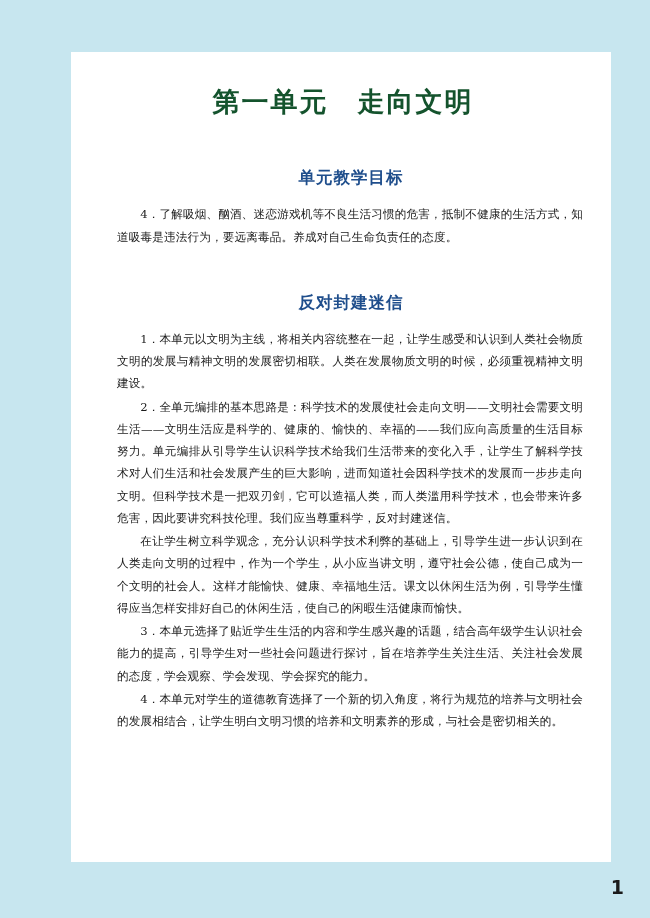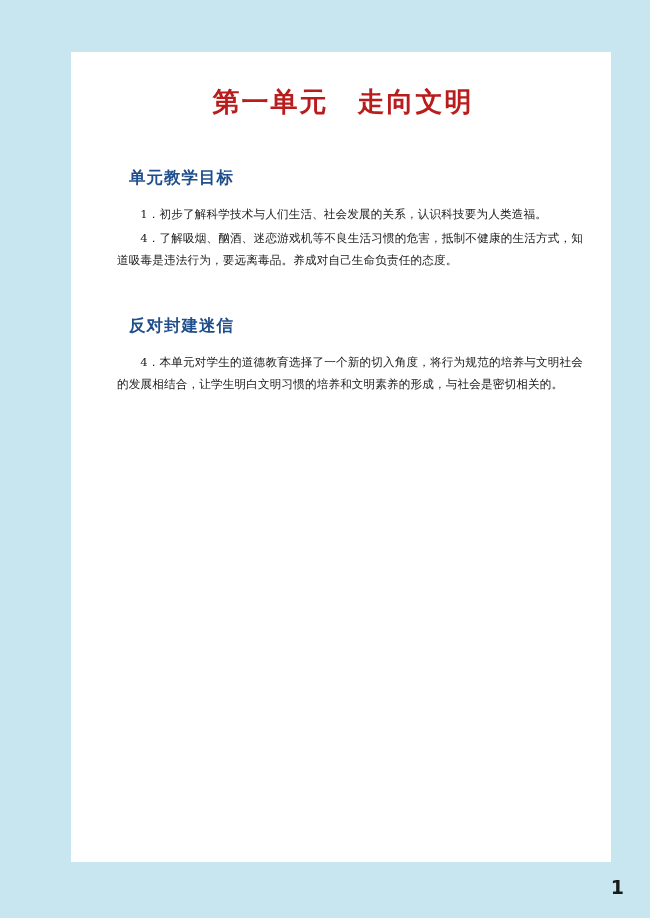--- a/index.html
+++ b/index.html
@@ -35,7 +35,7 @@
 
   .unit-title {
     text-align: center;
-    color: #b91c1c;
+    color: #14532d;
     font-family: "DejaVu Serif", "Liberation Serif", serif;
     font-weight: bold;
     font-size: 27px;

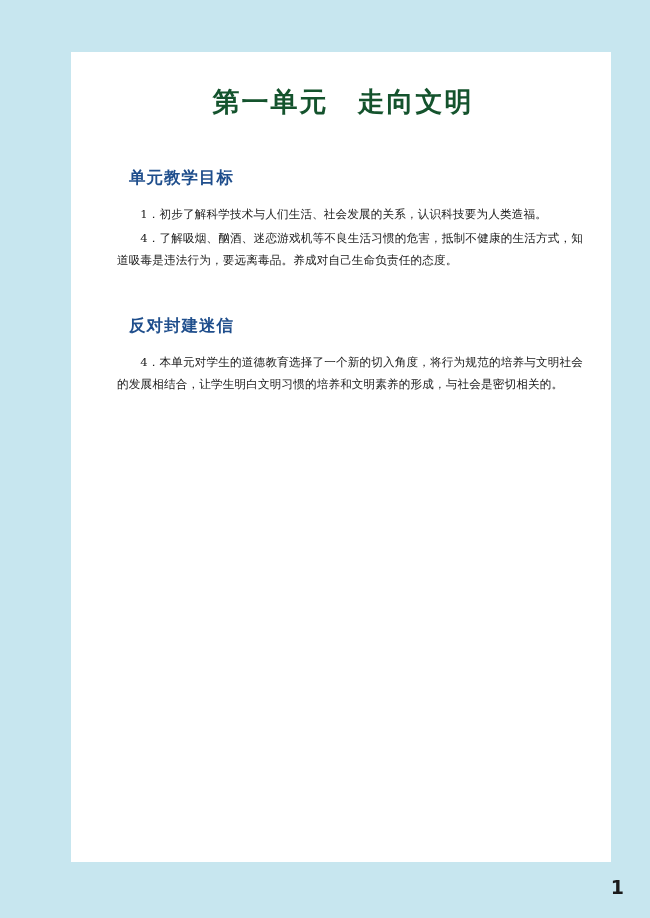--- a/index.html
+++ b/index.html
@@ -54,6 +54,7 @@
     letter-spacing: 1px;
     margin: 12px;
     padding-left: 16px;
+    text-align: center;
   }
 
   .sec-goals { margin-top: 49px; }

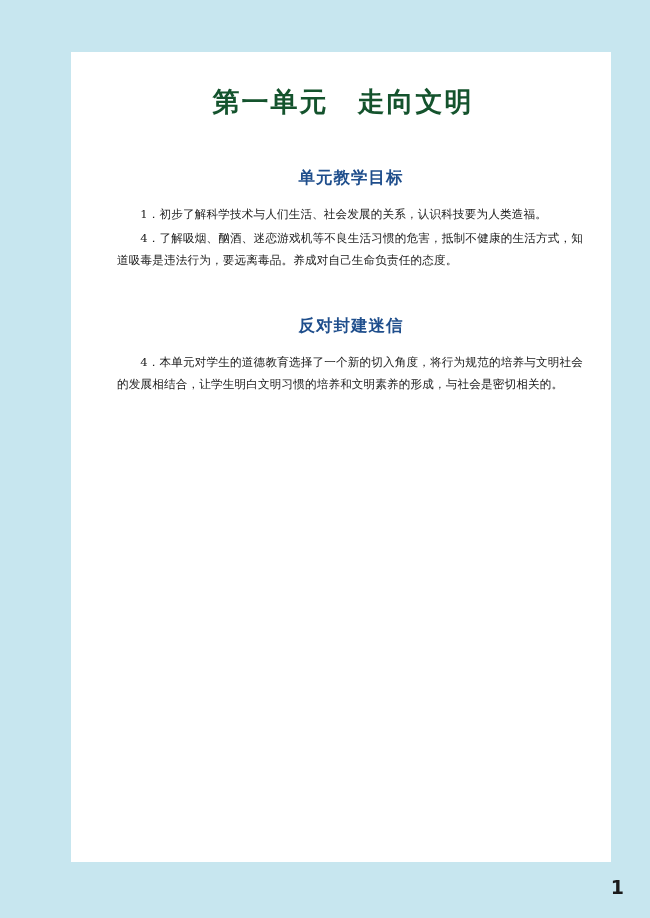--- a/index.html
+++ b/index.html
@@ -100,7 +100,6 @@
 
     <h2 class="section-heading sec-goals">单元教学目标</h2>
     <div class="body-block">
-      <p class="body-para">1．初步了解科学技术与人们生活、社会发展的关系，认识科技要为人类造福。</p>
       <p class="body-para">4．了解吸烟、酗酒、迷恋游戏机等不良生活习惯的危害，抵制不健康的生活方式，知道吸毒是违法行为，要远离毒品。养成对自己生命负责任的态度。</p>
     </div>
 

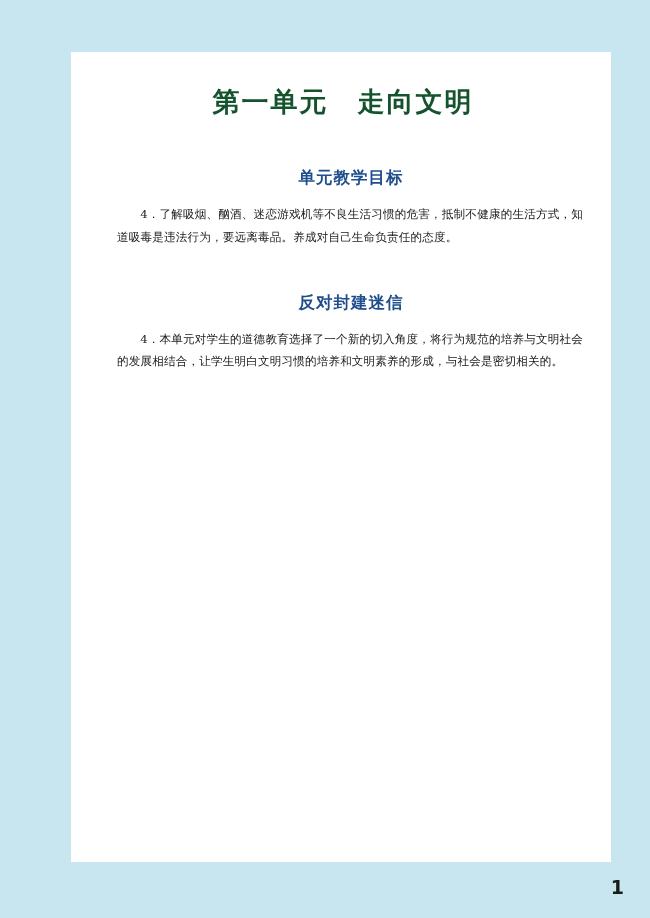--- a/index.html
+++ b/index.html
@@ -105,6 +105,7 @@
 
     <h2 class="section-heading sec-design">反对封建迷信</h2>
     <div class="body-block">
+      <p class="body-para">1．本单元以文明为主线，将相关内容统整在一起，让学生感受和认识到人类社会物质文明的发展与精神文明的发展密切相联。人类在发展物质文明的时候，必须重视精神文明建设。</p>
       <p class="body-para tight">4．本单元对学生的道德教育选择了一个新的切入角度，将行为规范的培养与文明社会的发展相结合，让学生明白文明习惯的培养和文明素养的形成，与社会是密切相关的。</p>
     </div>
 

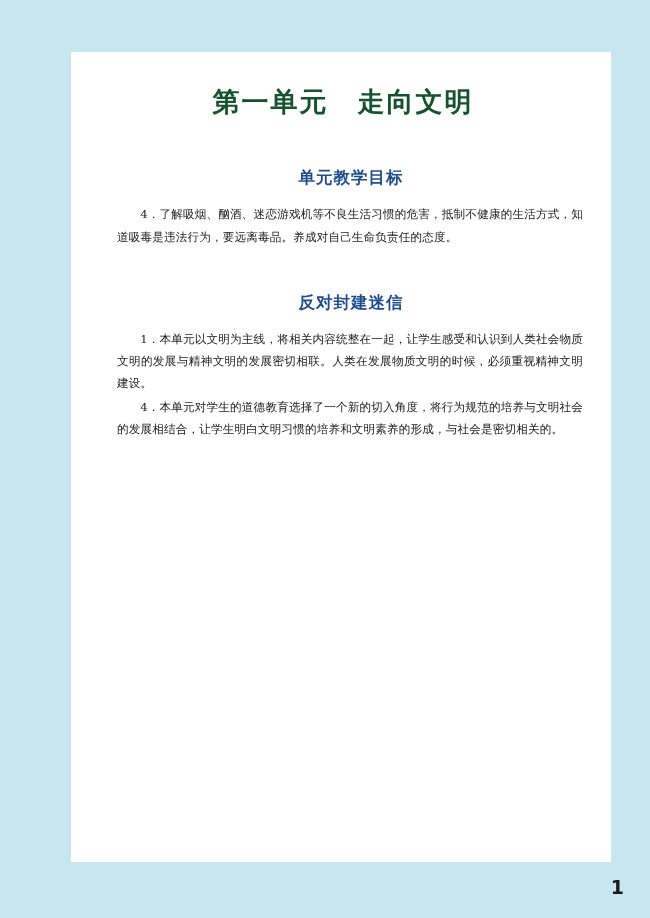--- a/index.html
+++ b/index.html
@@ -106,6 +106,7 @@
     <h2 class="section-heading sec-design">反对封建迷信</h2>
     <div class="body-block">
       <p class="body-para">1．本单元以文明为主线，将相关内容统整在一起，让学生感受和认识到人类社会物质文明的发展与精神文明的发展密切相联。人类在发展物质文明的时候，必须重视精神文明建设。</p>
+      <p class="body-para">2．全单元编排的基本思路是：科学技术的发展使社会走向文明——文明社会需要文明生活——文明生活应是科学的、健康的、愉快的、幸福的——我们应向高质量的生活目标努力。单元编排从引导学生认识科学技术给我们生活带来的变化入手，让学生了解科学技术对人们生活和社会发展产生的巨大影响，进而知道社会因科学技术的发展而一步步走向文明。但科学技术是一把双刃剑，它可以造福人类，而人类滥用科学技术，也会带来许多危害，因此要讲究科技伦理。我们应当尊重科学，反对封建迷信。</p>
       <p class="body-para tight">4．本单元对学生的道德教育选择了一个新的切入角度，将行为规范的培养与文明社会的发展相结合，让学生明白文明习惯的培养和文明素养的形成，与社会是密切相关的。</p>
     </div>
 

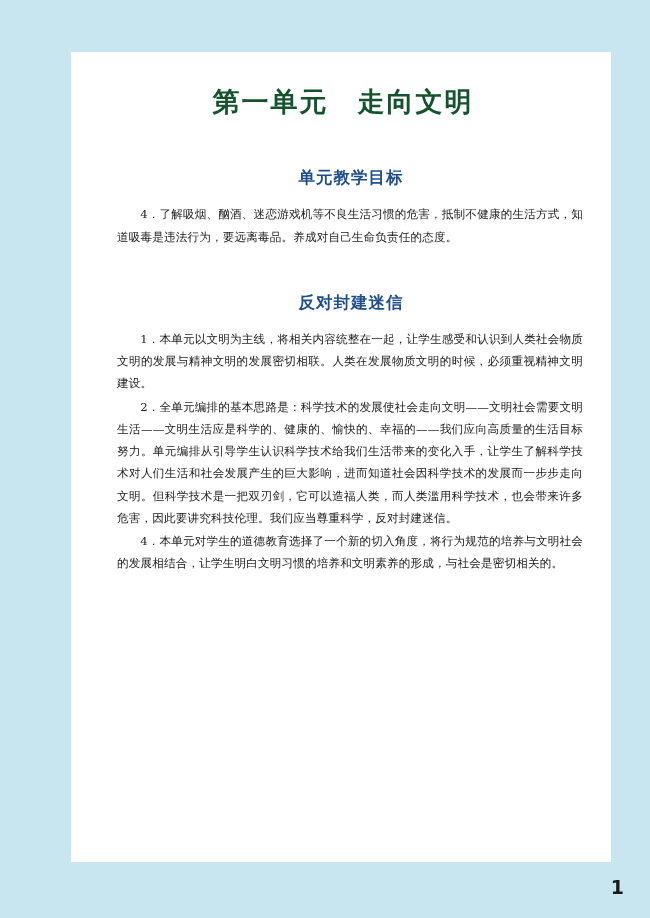--- a/index.html
+++ b/index.html
@@ -107,6 +107,7 @@
     <div class="body-block">
       <p class="body-para">1．本单元以文明为主线，将相关内容统整在一起，让学生感受和认识到人类社会物质文明的发展与精神文明的发展密切相联。人类在发展物质文明的时候，必须重视精神文明建设。</p>
       <p class="body-para">2．全单元编排的基本思路是：科学技术的发展使社会走向文明——文明社会需要文明生活——文明生活应是科学的、健康的、愉快的、幸福的——我们应向高质量的生活目标努力。单元编排从引导学生认识科学技术给我们生活带来的变化入手，让学生了解科学技术对人们生活和社会发展产生的巨大影响，进而知道社会因科学技术的发展而一步步走向文明。但科学技术是一把双刃剑，它可以造福人类，而人类滥用科学技术，也会带来许多危害，因此要讲究科技伦理。我们应当尊重科学，反对封建迷信。</p>
+      <p class="body-para">在让学生树立科学观念，充分认识科学技术利弊的基础上，引导学生进一步认识到在人类走向文明的过程中，作为一个学生，从小应当讲文明，遵守社会公德，使自己成为一个文明的社会人。这样才能愉快、健康、幸福地生活。课文以休闲生活为例，引导学生懂得应当怎样安排好自己的休闲生活，使自己的闲暇生活健康而愉快。</p>
       <p class="body-para tight">4．本单元对学生的道德教育选择了一个新的切入角度，将行为规范的培养与文明社会的发展相结合，让学生明白文明习惯的培养和文明素养的形成，与社会是密切相关的。</p>
     </div>
 

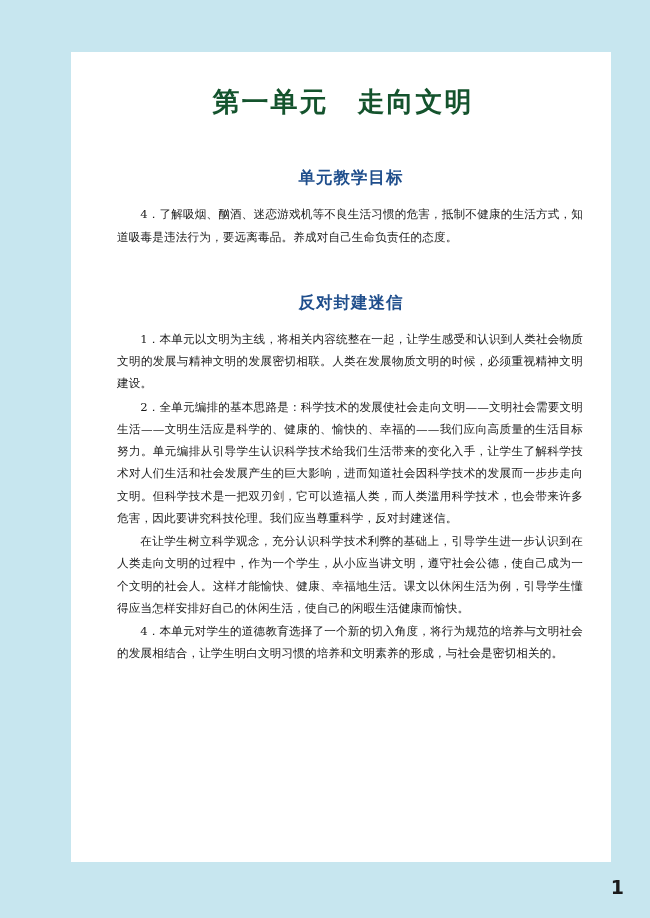--- a/index.html
+++ b/index.html
@@ -108,6 +108,7 @@
       <p class="body-para">1．本单元以文明为主线，将相关内容统整在一起，让学生感受和认识到人类社会物质文明的发展与精神文明的发展密切相联。人类在发展物质文明的时候，必须重视精神文明建设。</p>
       <p class="body-para">2．全单元编排的基本思路是：科学技术的发展使社会走向文明——文明社会需要文明生活——文明生活应是科学的、健康的、愉快的、幸福的——我们应向高质量的生活目标努力。单元编排从引导学生认识科学技术给我们生活带来的变化入手，让学生了解科学技术对人们生活和社会发展产生的巨大影响，进而知道社会因科学技术的发展而一步步走向文明。但科学技术是一把双刃剑，它可以造福人类，而人类滥用科学技术，也会带来许多危害，因此要讲究科技伦理。我们应当尊重科学，反对封建迷信。</p>
       <p class="body-para">在让学生树立科学观念，充分认识科学技术利弊的基础上，引导学生进一步认识到在人类走向文明的过程中，作为一个学生，从小应当讲文明，遵守社会公德，使自己成为一个文明的社会人。这样才能愉快、健康、幸福地生活。课文以休闲生活为例，引导学生懂得应当怎样安排好自己的休闲生活，使自己的闲暇生活健康而愉快。</p>
+      <p class="body-para">3．本单元选择了贴近学生生活的内容和学生感兴趣的话题，结合高年级学生认识社会能力的提高，引导学生对一些社会问题进行探讨，旨在培养学生关注生活、关注社会发展的态度，学会观察、学会发现、学会探究的能力。</p>
       <p class="body-para tight">4．本单元对学生的道德教育选择了一个新的切入角度，将行为规范的培养与文明社会的发展相结合，让学生明白文明习惯的培养和文明素养的形成，与社会是密切相关的。</p>
     </div>
 

